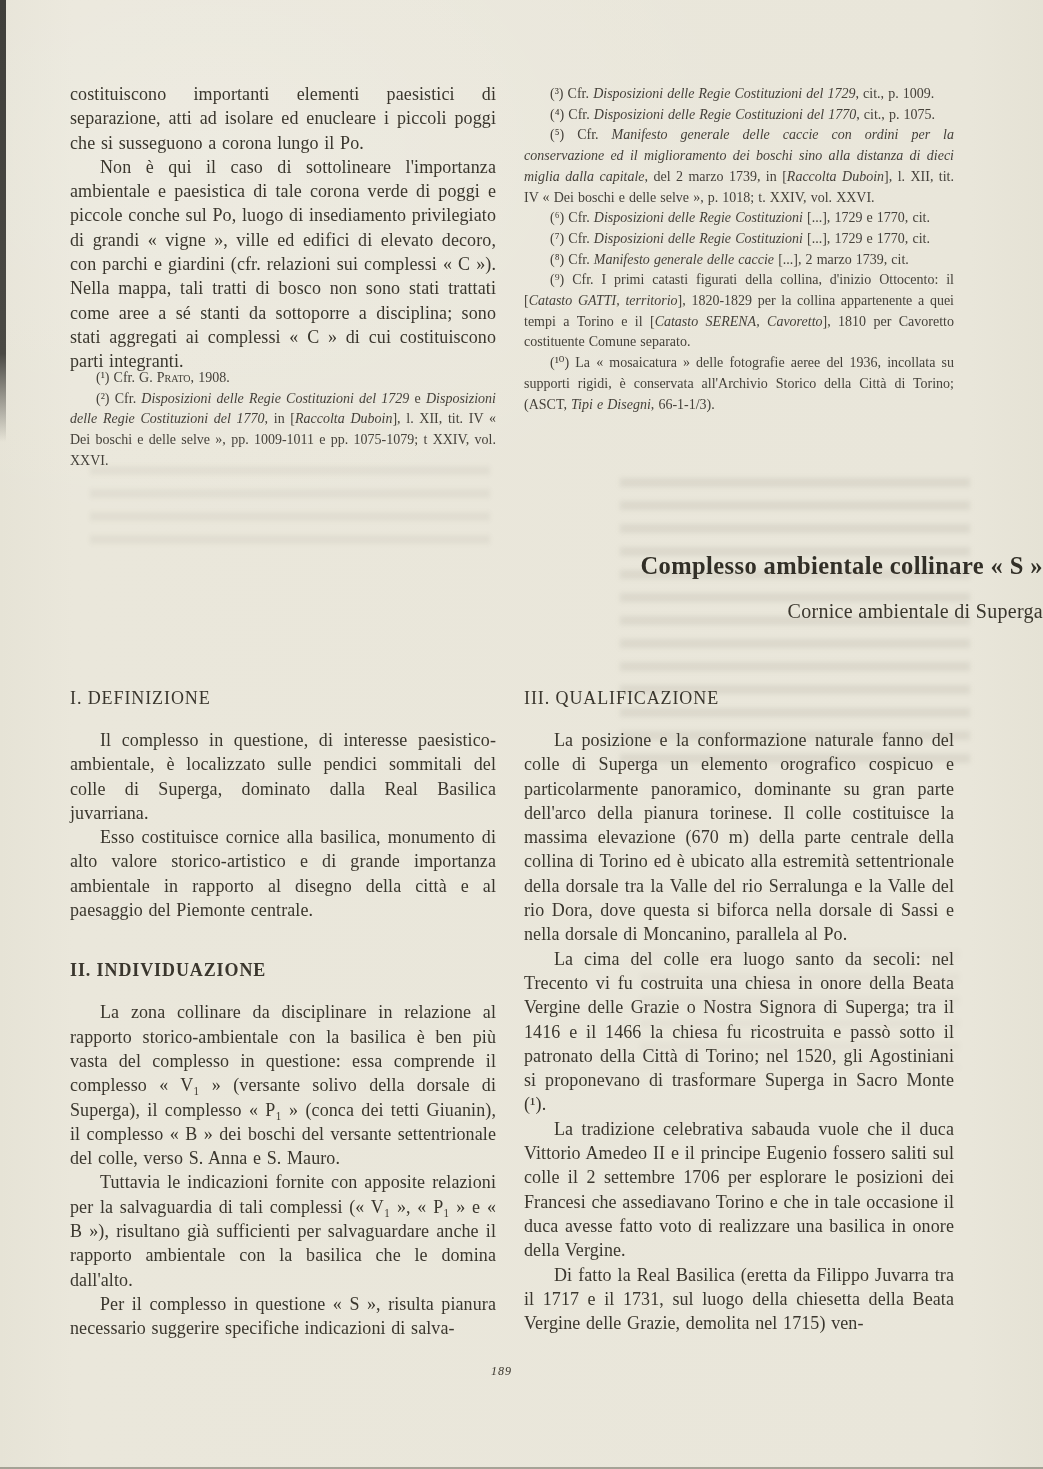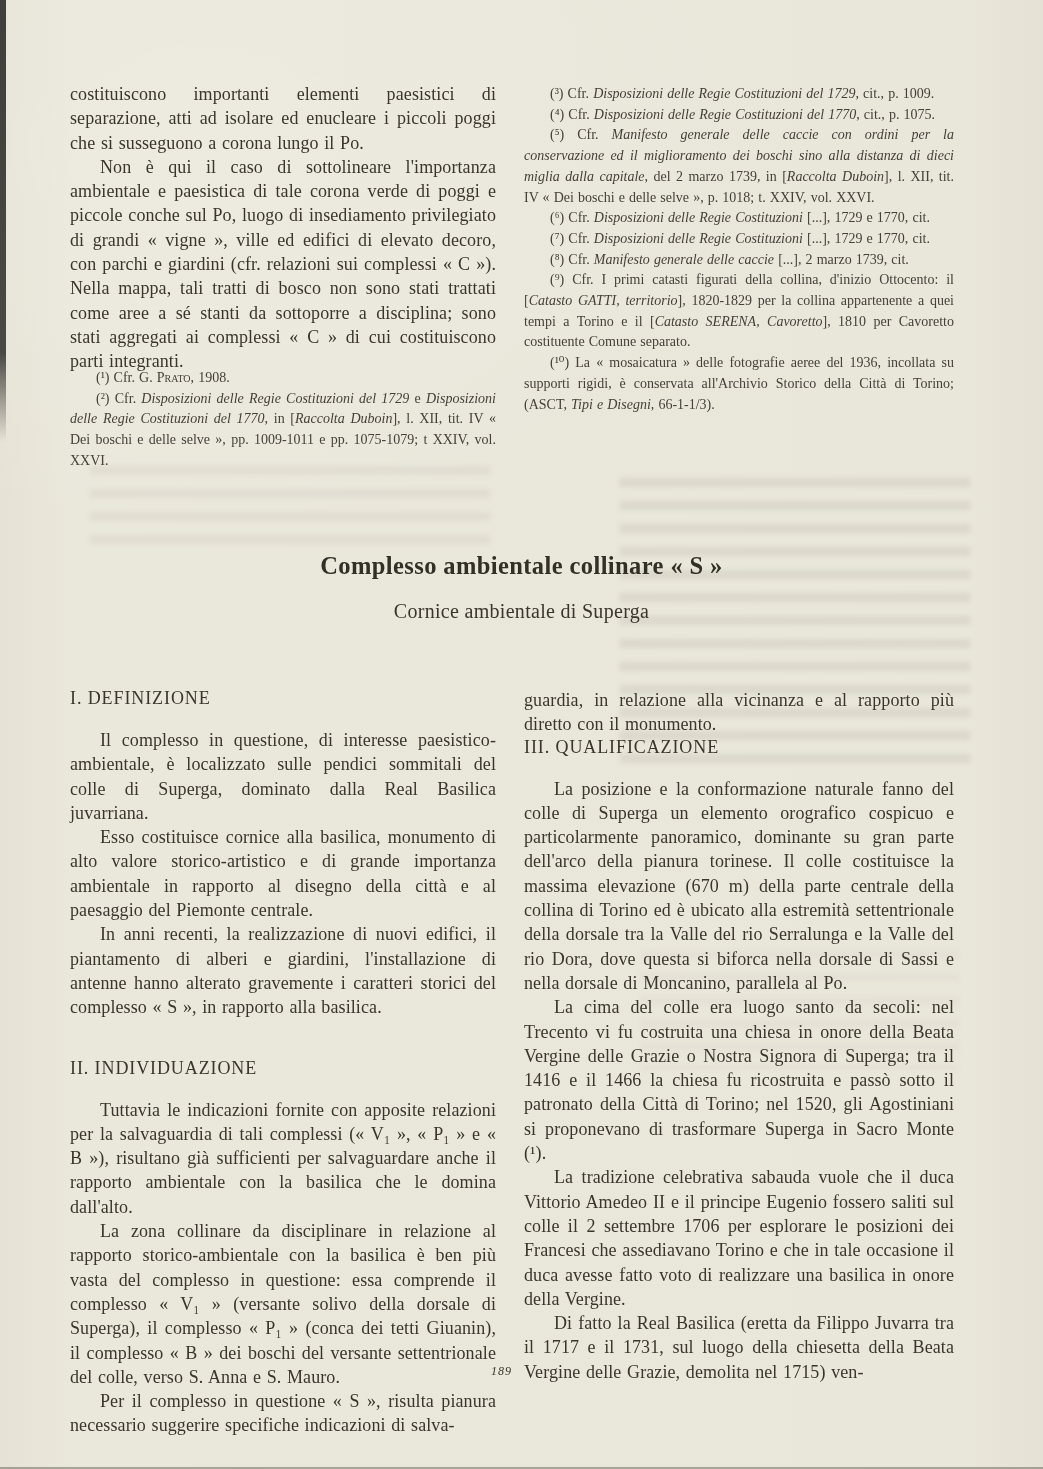--- a/index.html
+++ b/index.html
@@ -57,7 +57,7 @@
   }
   .fn .sc { font-variant:small-caps; }
 
-  .title-block { position:absolute; left:0; right:0; top:552px; text-align:center; z-index:1; }
+  .title-block { position:absolute; left:0; right:0; top:552px; text-align:right; z-index:1; }
   .title-block h1 {
     margin:0; font-size:24.5px; font-weight:bold; letter-spacing:0.4px; color:#322f27;
   }

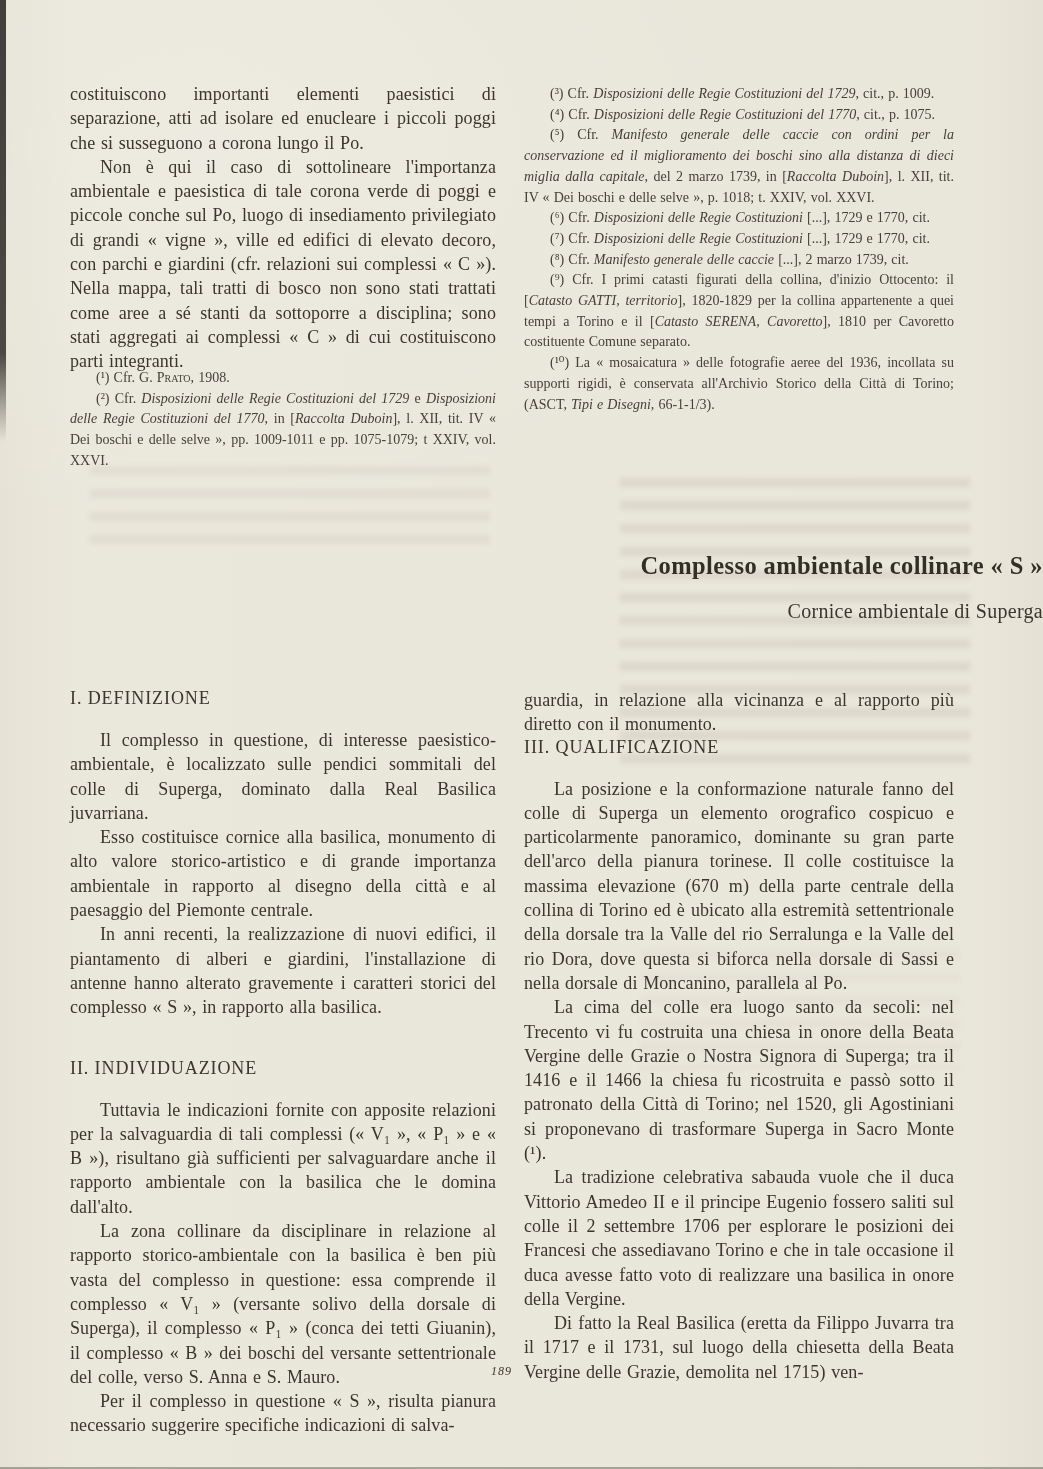--- a/index.html
+++ b/index.html
@@ -127,7 +127,6 @@
   </section>
 
   <section class="col body-right">
-    <p class="body-text noindent">guardia, in relazione alla vicinanza e al rapporto più diretto con il monumento.</p>
 
     <h3 class="section-heading gap-sm">III. QUALIFICAZIONE</h3>
     <p class="body-text indent">La posizione e la conformazione naturale fanno del colle di Superga un elemento orografico cospicuo e particolarmente panoramico, dominante su gran parte dell'arco della pianura torinese. Il colle costituisce la massima elevazione (670 m) della parte centrale della collina di Torino ed è ubicato alla estremità settentrionale della dorsale tra la Valle del rio Serralunga e la Valle del rio Dora, dove questa si biforca nella dorsale di Sassi e nella dorsale di Moncanino, parallela al Po.</p>

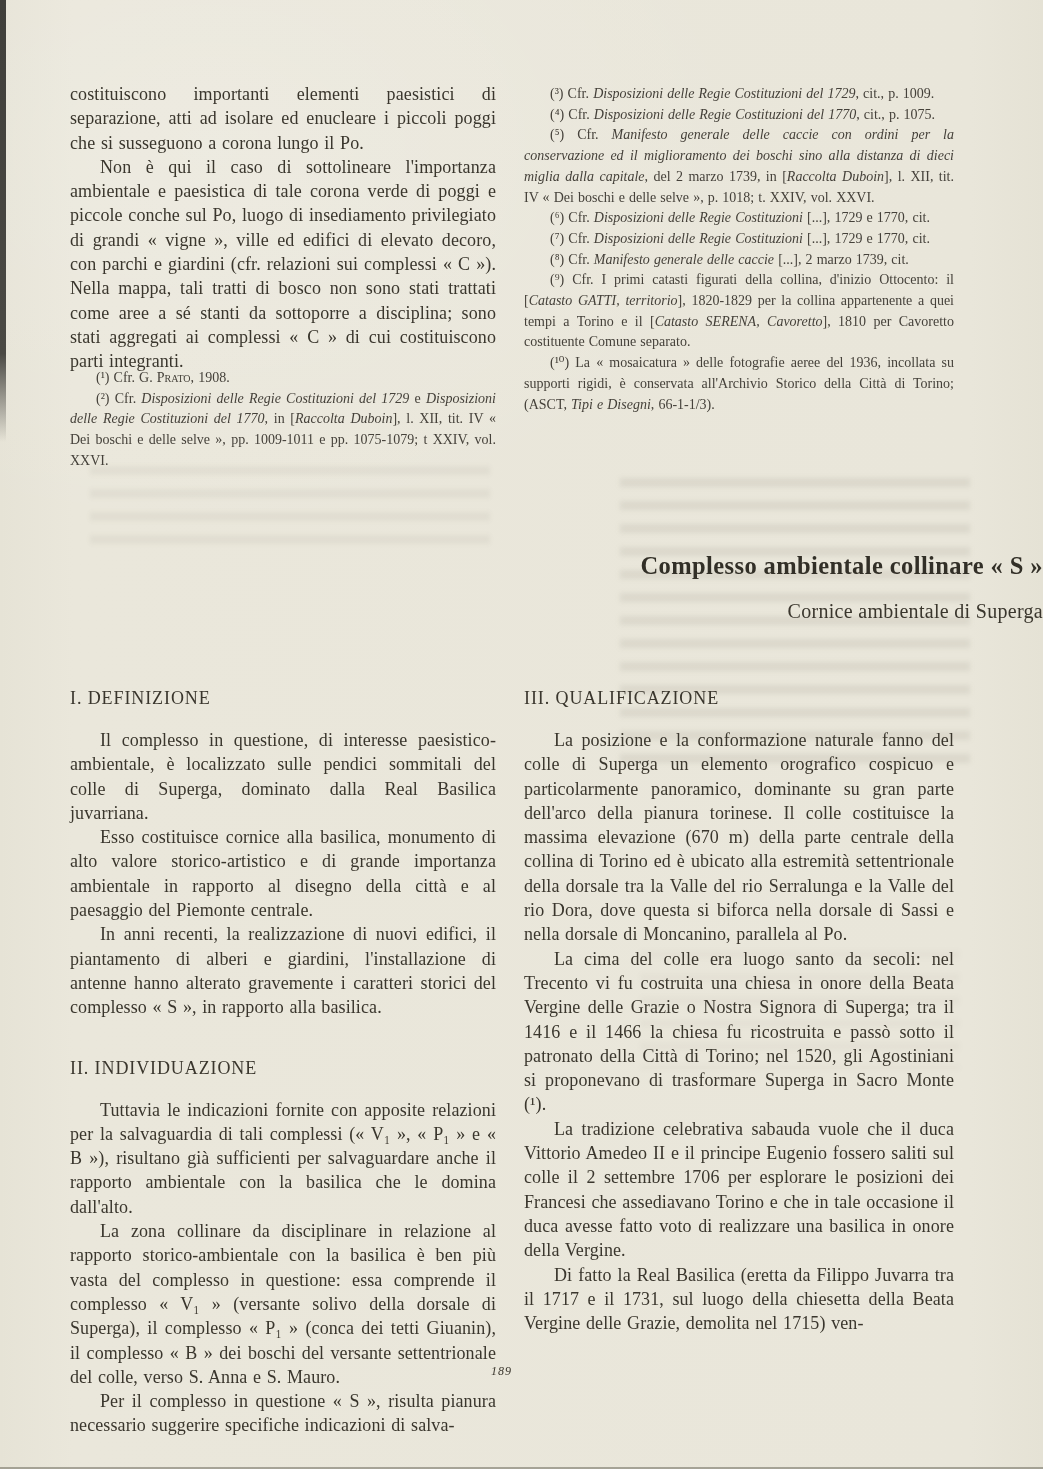--- a/index.html
+++ b/index.html
@@ -118,7 +118,6 @@
     <h3 class="section-heading">I. DEFINIZIONE</h3>
     <p class="body-text indent">Il complesso in questione, di interesse paesistico-ambientale, è localizzato sulle pendici sommitali del colle di Superga, dominato dalla Real Basilica juvarriana.</p>
     <p class="body-text indent">Esso costituisce cornice alla basilica, monumento di alto valore storico-artistico e di grande importanza ambientale in rapporto al disegno della città e al paesaggio del Piemonte centrale.</p>
-    <p class="body-text indent">In anni recenti, la realizzazione di nuovi edifici, il piantamento di alberi e giardini, l'installazione di antenne hanno alterato gravemente i caratteri storici del complesso « S », in rapporto alla basilica.</p>
 
     <h3 class="section-heading gap-lg">II. INDIVIDUAZIONE</h3>
     <p class="body-text indent">Tuttavia le indicazioni fornite con apposite relazioni per la salvaguardia di tali complessi (« V₁ », « P₁ » e « B »), risultano già sufficienti per salvaguardare anche il rapporto ambientale con la basilica che le domina dall'alto.</p>

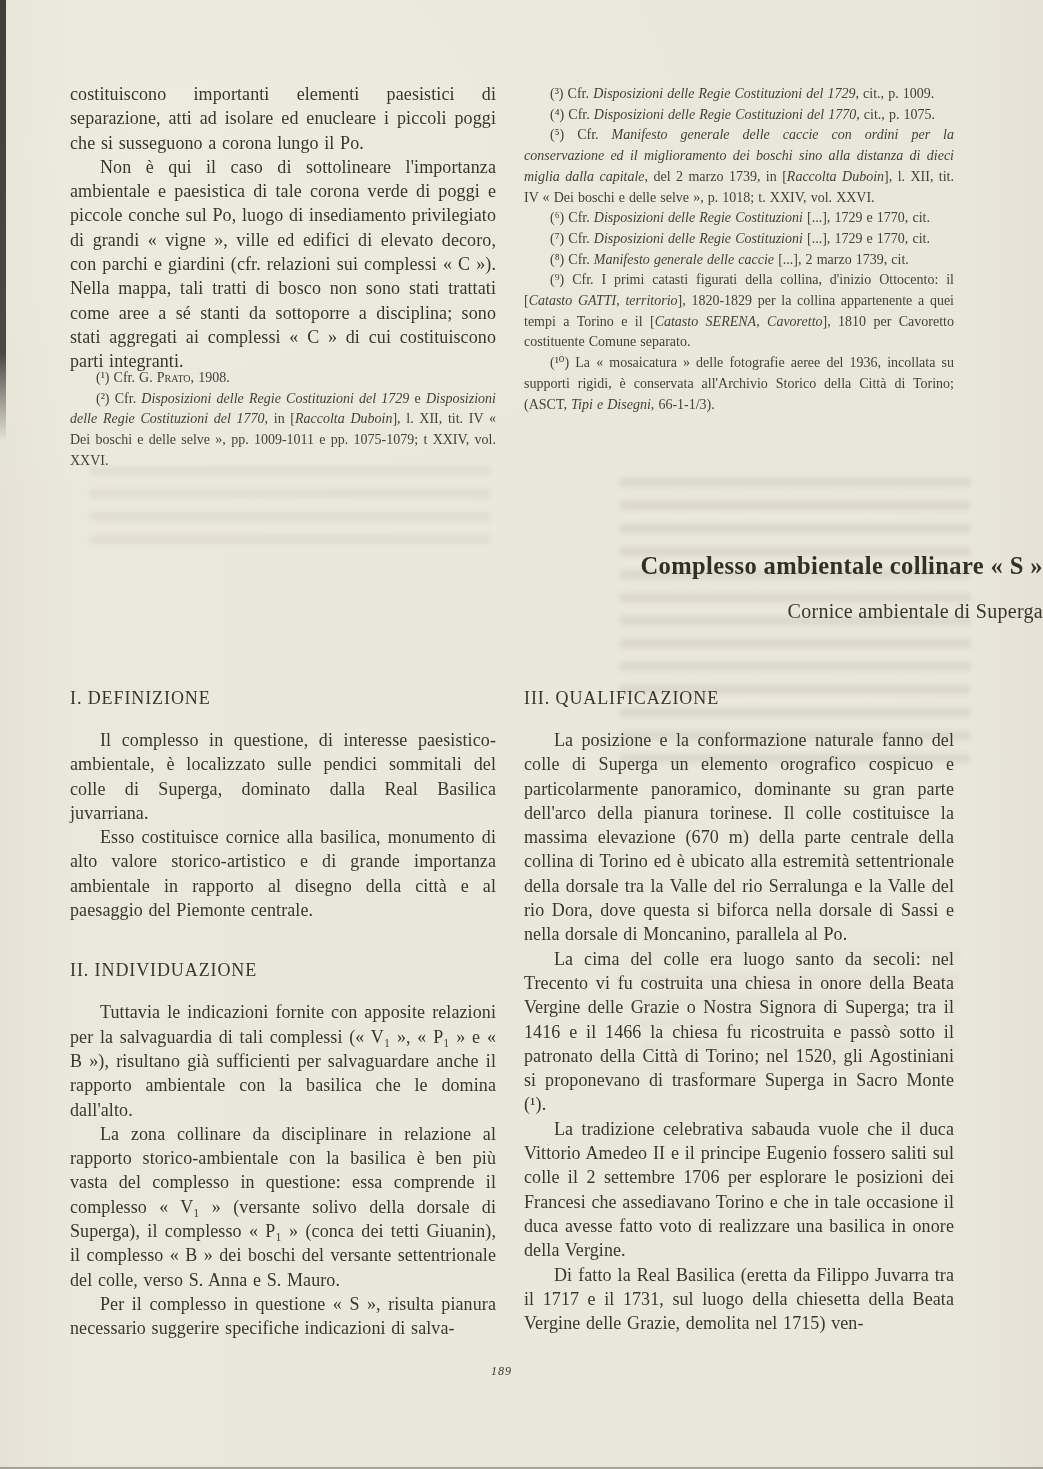--- a/index.html
+++ b/index.html
@@ -69,7 +69,7 @@
     font-size:18px; font-weight:normal; letter-spacing:0.9px;
     margin:0 0 19px 0; color:#3a362d; text-align:left;
   }
-  h3.gap-lg { margin-top:38px; }
+  h3.gap-lg { margin-top:38px;font-weight:bold; }
   h3.gap-sm { }
 
   .page-number {

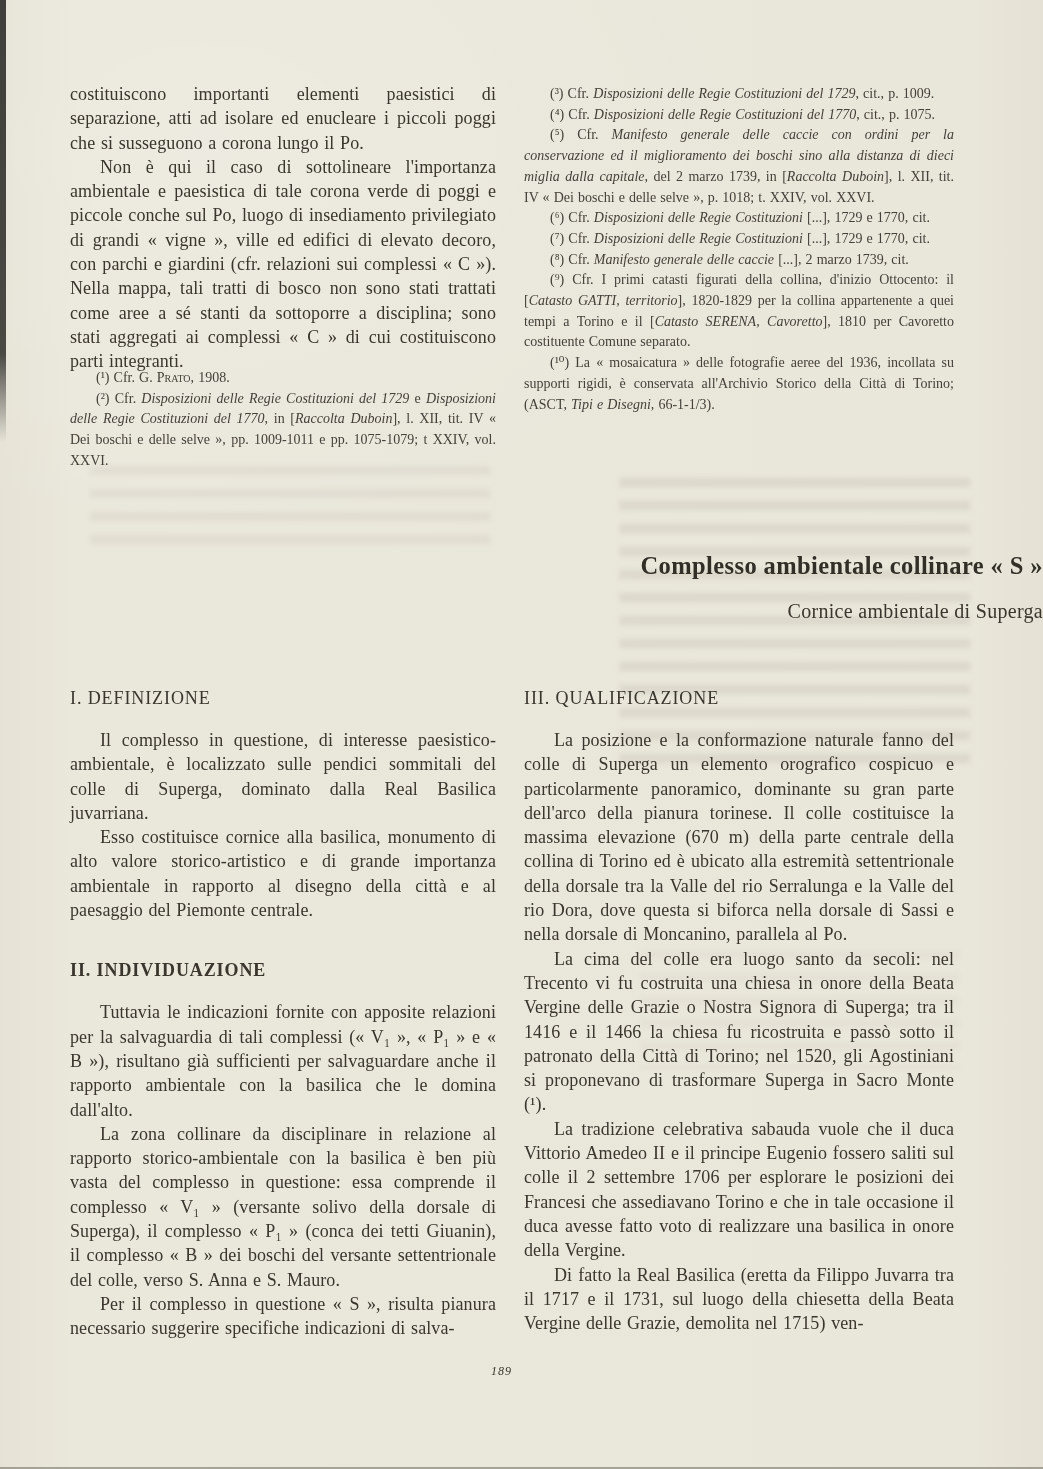--- a/index.html
+++ b/index.html
@@ -120,8 +120,8 @@
     <p class="body-text indent">Esso costituisce cornice alla basilica, monumento di alto valore storico-artistico e di grande importanza ambientale in rapporto al disegno della città e al paesaggio del Piemonte centrale.</p>
 
     <h3 class="section-heading gap-lg">II. INDIVIDUAZIONE</h3>
+    <p class="body-text indent">La zona collinare da disciplinare in relazione al rapporto storico-ambientale con la basilica è ben più vasta del complesso in questione: essa comprende il complesso « V₁ » (versante solivo della dorsale di Superga), il complesso « P₁ » (conca dei tetti Giuanin), il complesso « B » dei boschi del versante settentrionale del colle, verso S. Anna e S. Mauro.</p>
     <p class="body-text indent">Tuttavia le indicazioni fornite con apposite relazioni per la salvaguardia di tali complessi (« V₁ », « P₁ » e « B »), risultano già sufficienti per salvaguardare anche il rapporto ambientale con la basilica che le domina dall'alto.</p>
-    <p class="body-text indent">La zona collinare da disciplinare in relazione al rapporto storico-ambientale con la basilica è ben più vasta del complesso in questione: essa comprende il complesso « V₁ » (versante solivo della dorsale di Superga), il complesso « P₁ » (conca dei tetti Giuanin), il complesso « B » dei boschi del versante settentrionale del colle, verso S. Anna e S. Mauro.</p>
     <p class="body-text indent">Per il complesso in questione « S », risulta pianura necessario suggerire specifiche indicazioni di salva-</p>
   </section>
 

